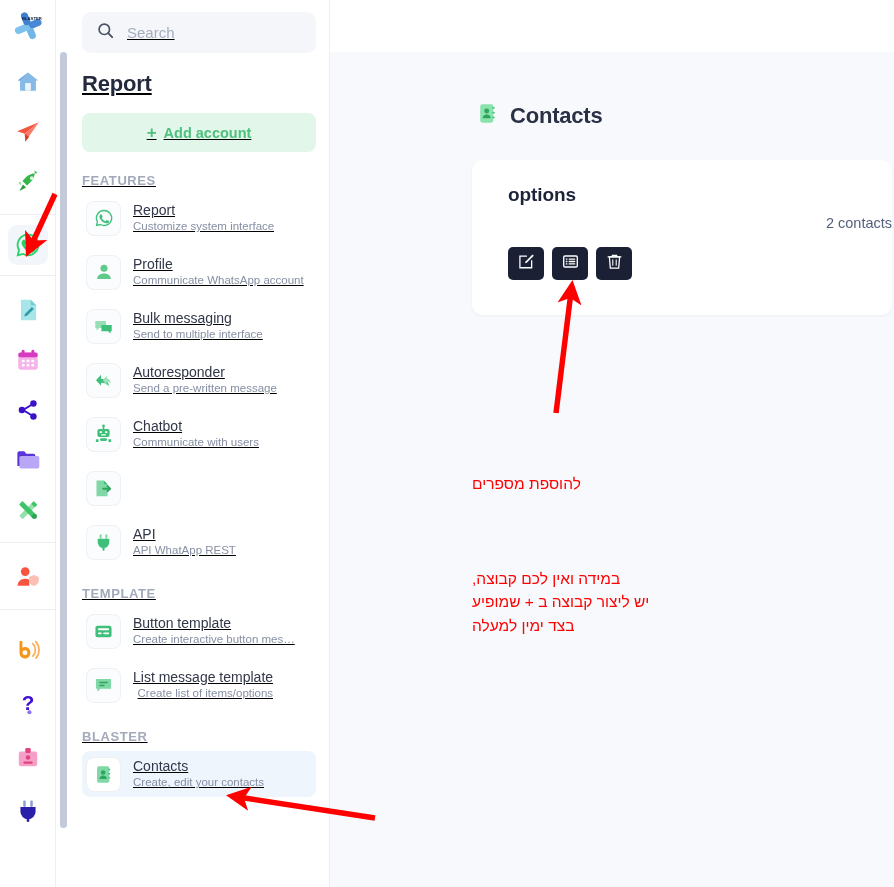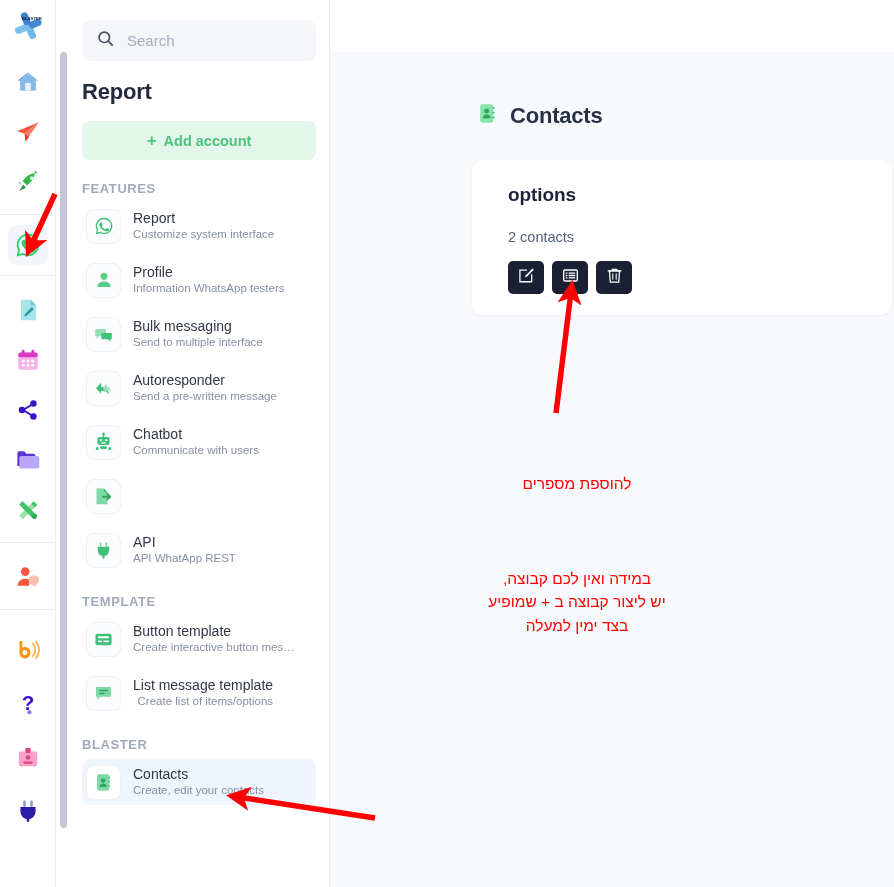--- a/index.html
+++ b/index.html
@@ -64,8 +64,9 @@
     left: 14px; top: 0;
     width: 260px;
     height: 887px;
-    padding: 12px 14px 0 12px;
-    background: #ffffff;
+    padding: 4px 14px 0 12px;
+    background: #ffffff;
+    text-decoration: underline;
   }
   .search-box {
     margin-top: 8px;

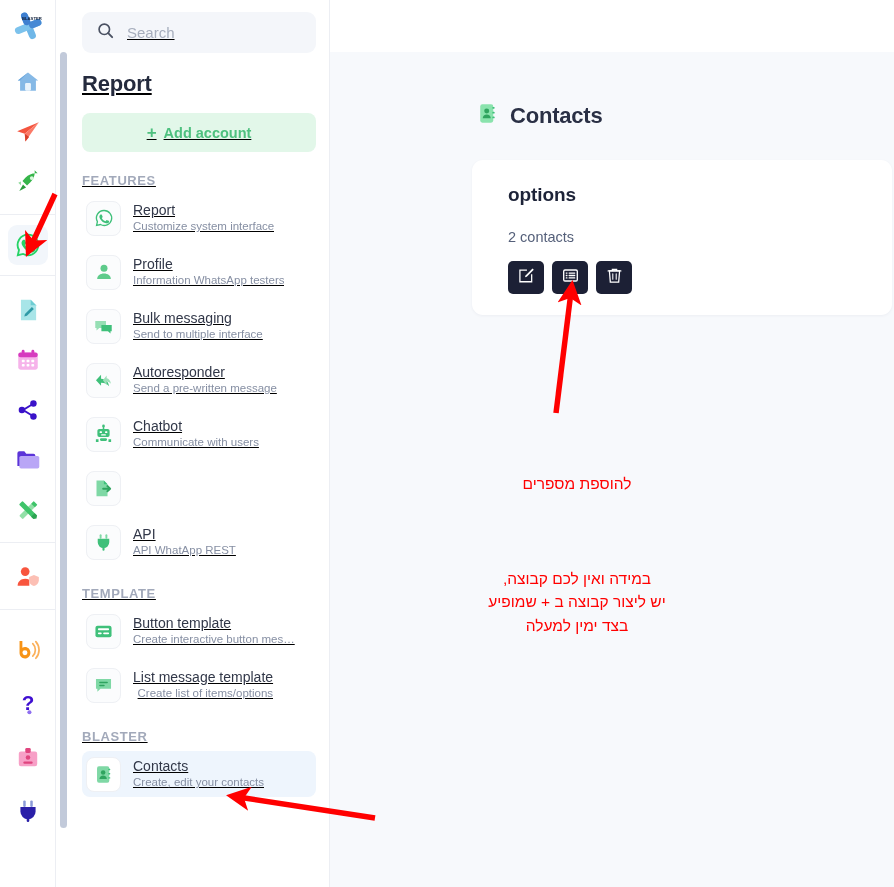--- a/index.html
+++ b/index.html
@@ -201,9 +201,10 @@
     letter-spacing: -0.1px;
   }
   .card-sub {
-    margin-top: 23px;
+    margin-top: 9px;
     font-size: 14.5px;
     color: #55607a;
+    text-align: right;
   }
   .card-actions {
     margin-top: 16px;

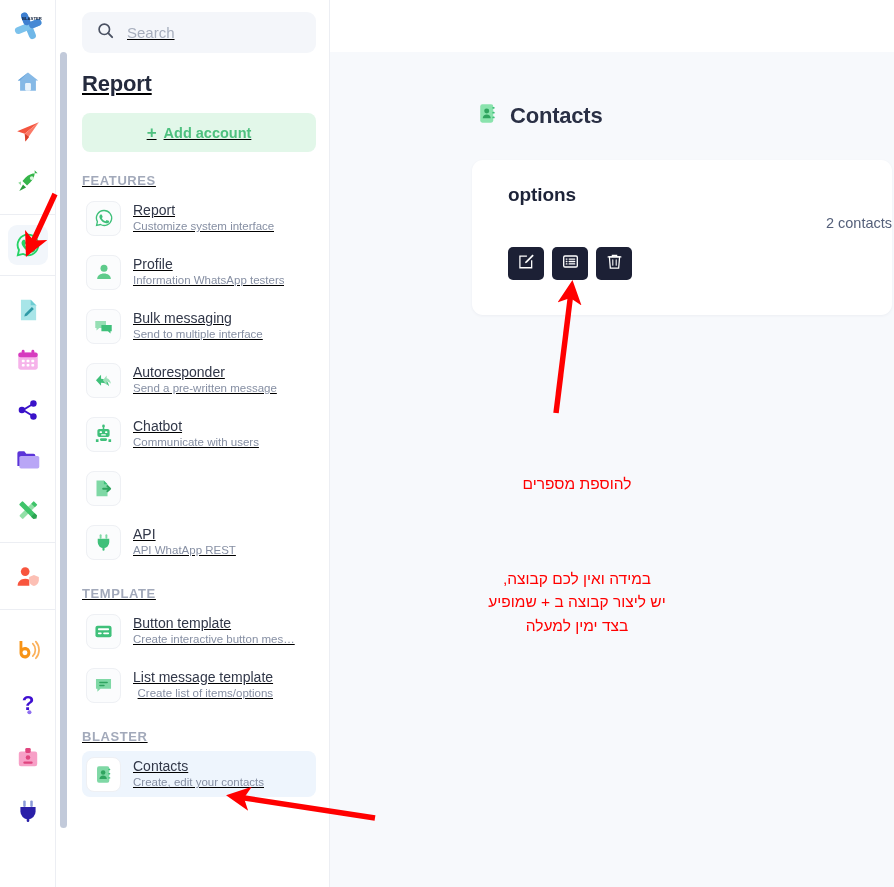--- a/index.html
+++ b/index.html
@@ -463,7 +463,7 @@
         </span>
         <div class="menu-text">
           <div class="menu-title">Profile</div>
-          <div class="menu-sub">Information WhatsApp testers</div>
+          <div class="menu-sub">Communicate WhatsApp account</div>
         </div>
       </div>
 

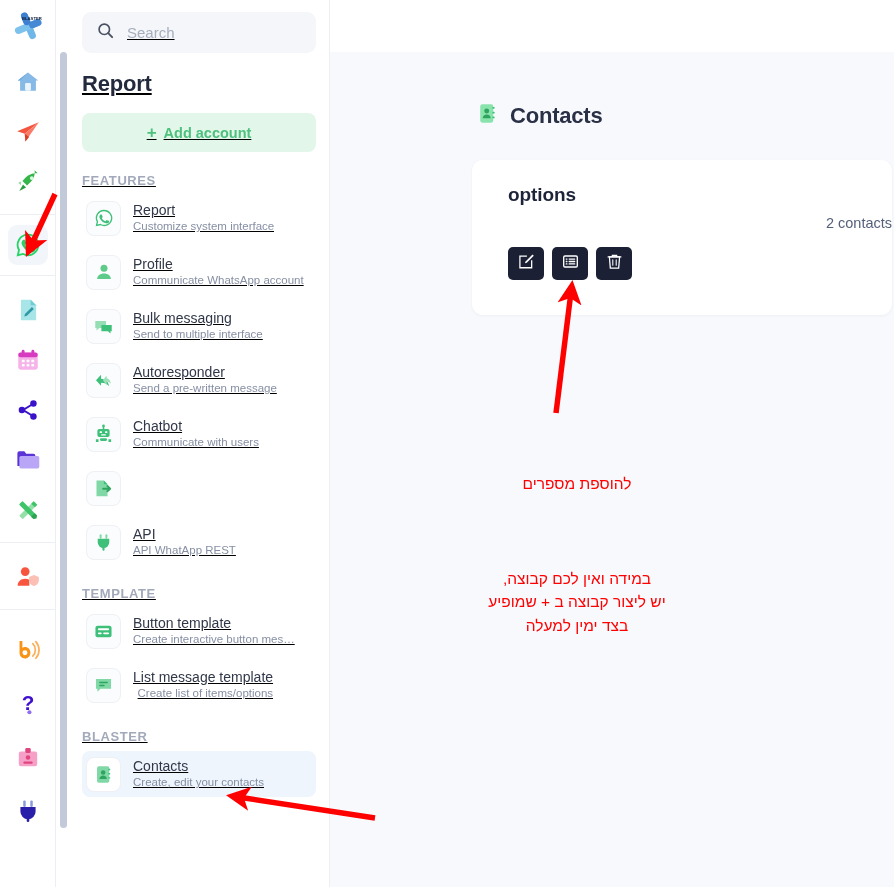--- a/index.html
+++ b/index.html
@@ -225,7 +225,7 @@
     font-size: 15.5px;
     line-height: 1.52;
     direction: rtl;
-    text-align: center;
+    text-align: left;
     width: 210px;
     white-space: pre-wrap;
   }

